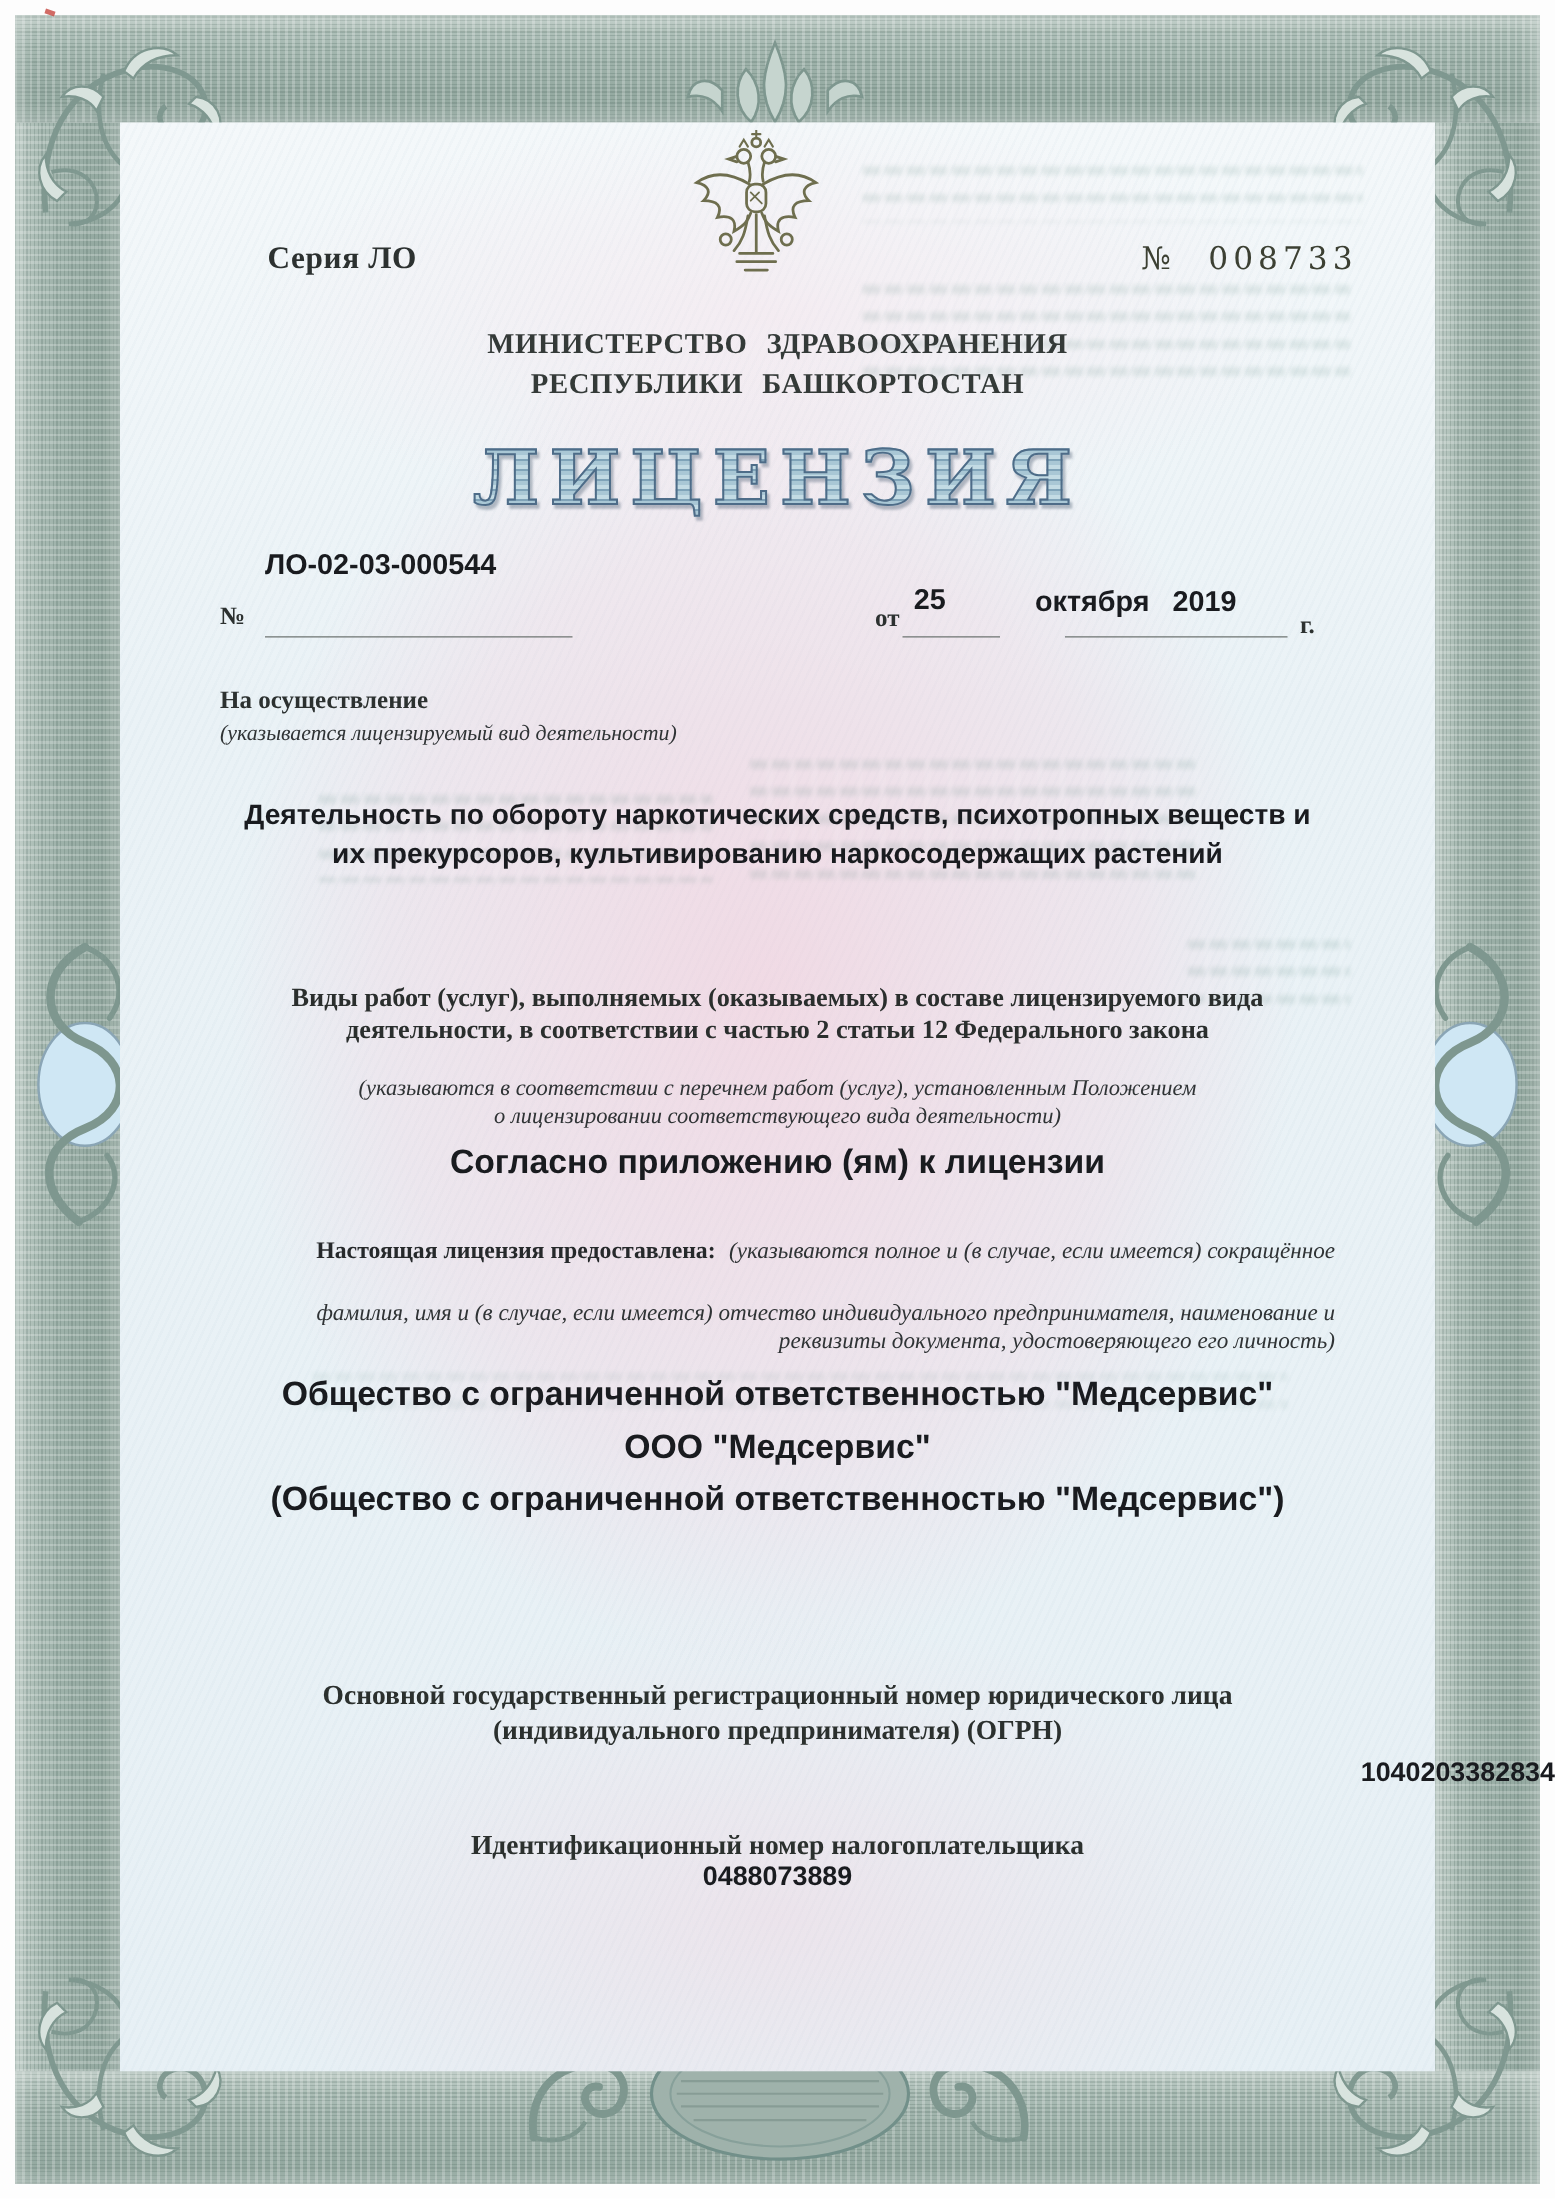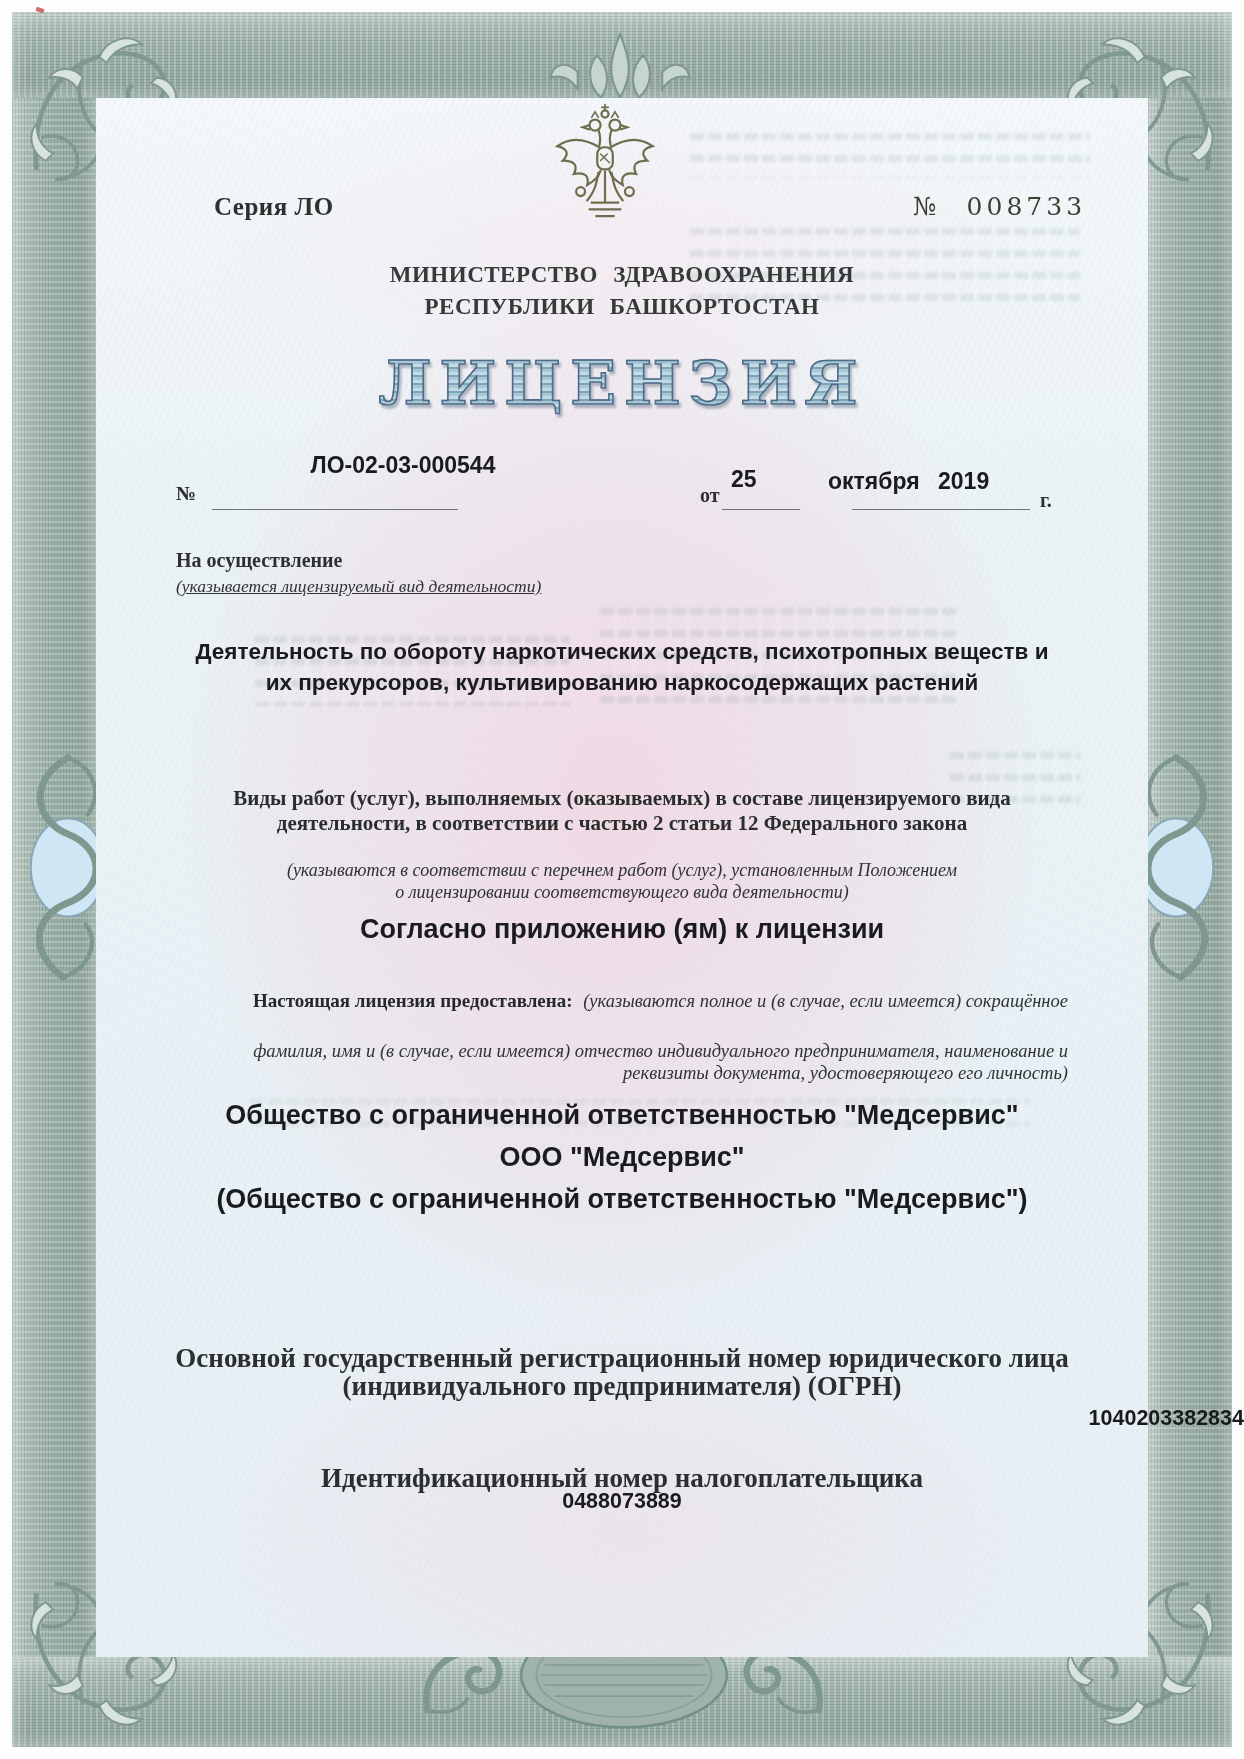--- a/index.html
+++ b/index.html
@@ -207,7 +207,7 @@
   <div class="abs ctr doc-title" style="top:348px">ЛИЦЕНЗИЯ</div>
 
   <div class="abs serifb lbl20" style="left:176px;top:482px">№</div>
-  <div class="abs sansb val23" style="left:212px;width:382px;top:452px;text-align:center">ЛО-02-03-000544</div>
+  <div class="abs sansb val23" style="left:212px;width:382px;top:438px;text-align:left">ЛО-02-03-000544</div>
   <div class="uline" style="left:212px;width:246px;top:509px"></div>
   <div class="abs serifb lbl20" style="left:700px;top:484px">от</div>
   <div class="abs sansb val23" style="left:731px;top:466px">25</div>

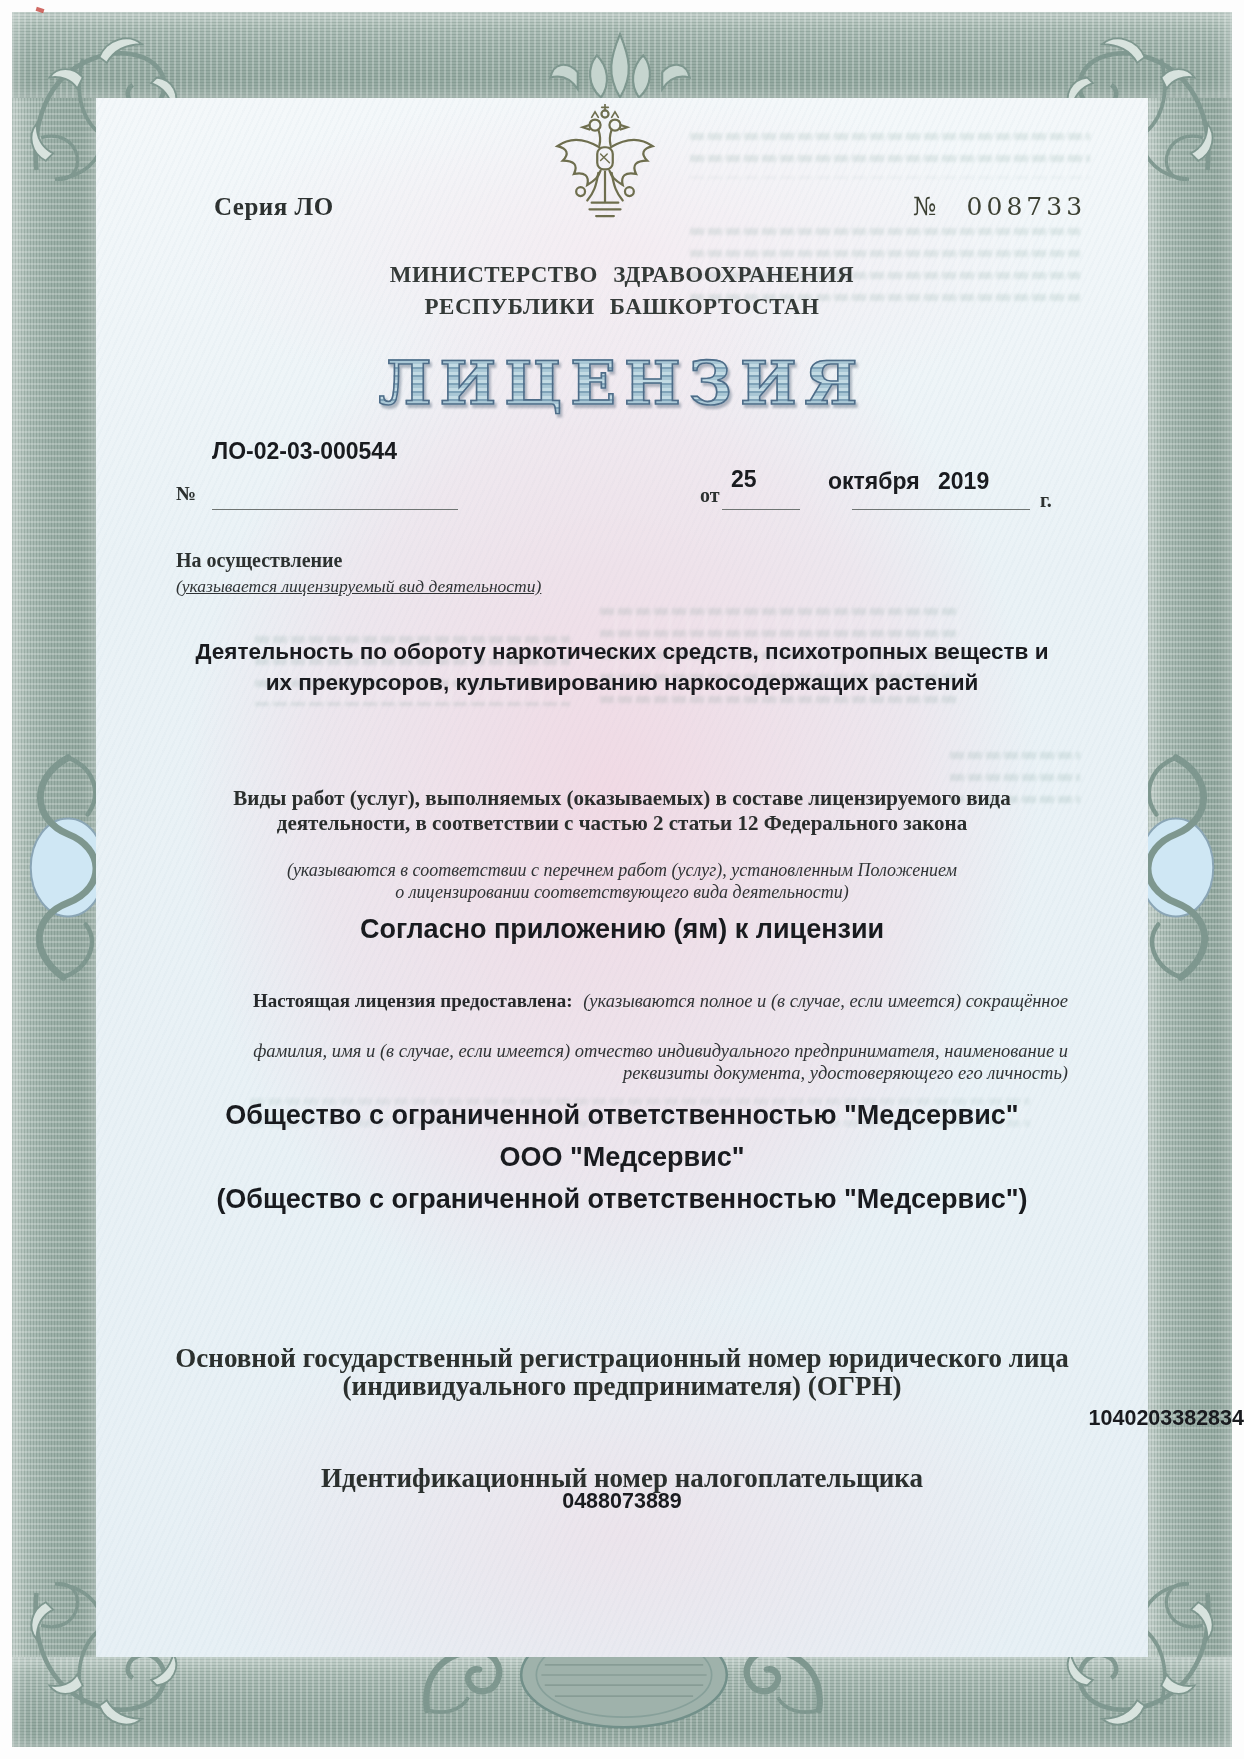--- a/index.html
+++ b/index.html
@@ -63,7 +63,7 @@
   .uline{position:absolute; border-bottom:1.6px solid #6e7472; height:0;}
   .lbl20{font-size:20px;}
   .val23{font-size:23px;}
-  .hint17{font-size:17.5px;text-decoration:underline;}
+  .hint17{font-size:17.5px;}
   .works-h{font-size:21px; color:#2a2e2d;}
   .hint18{font-size:18px;}
   .gr{font-size:18.5px; line-height:22px; text-align:right;}

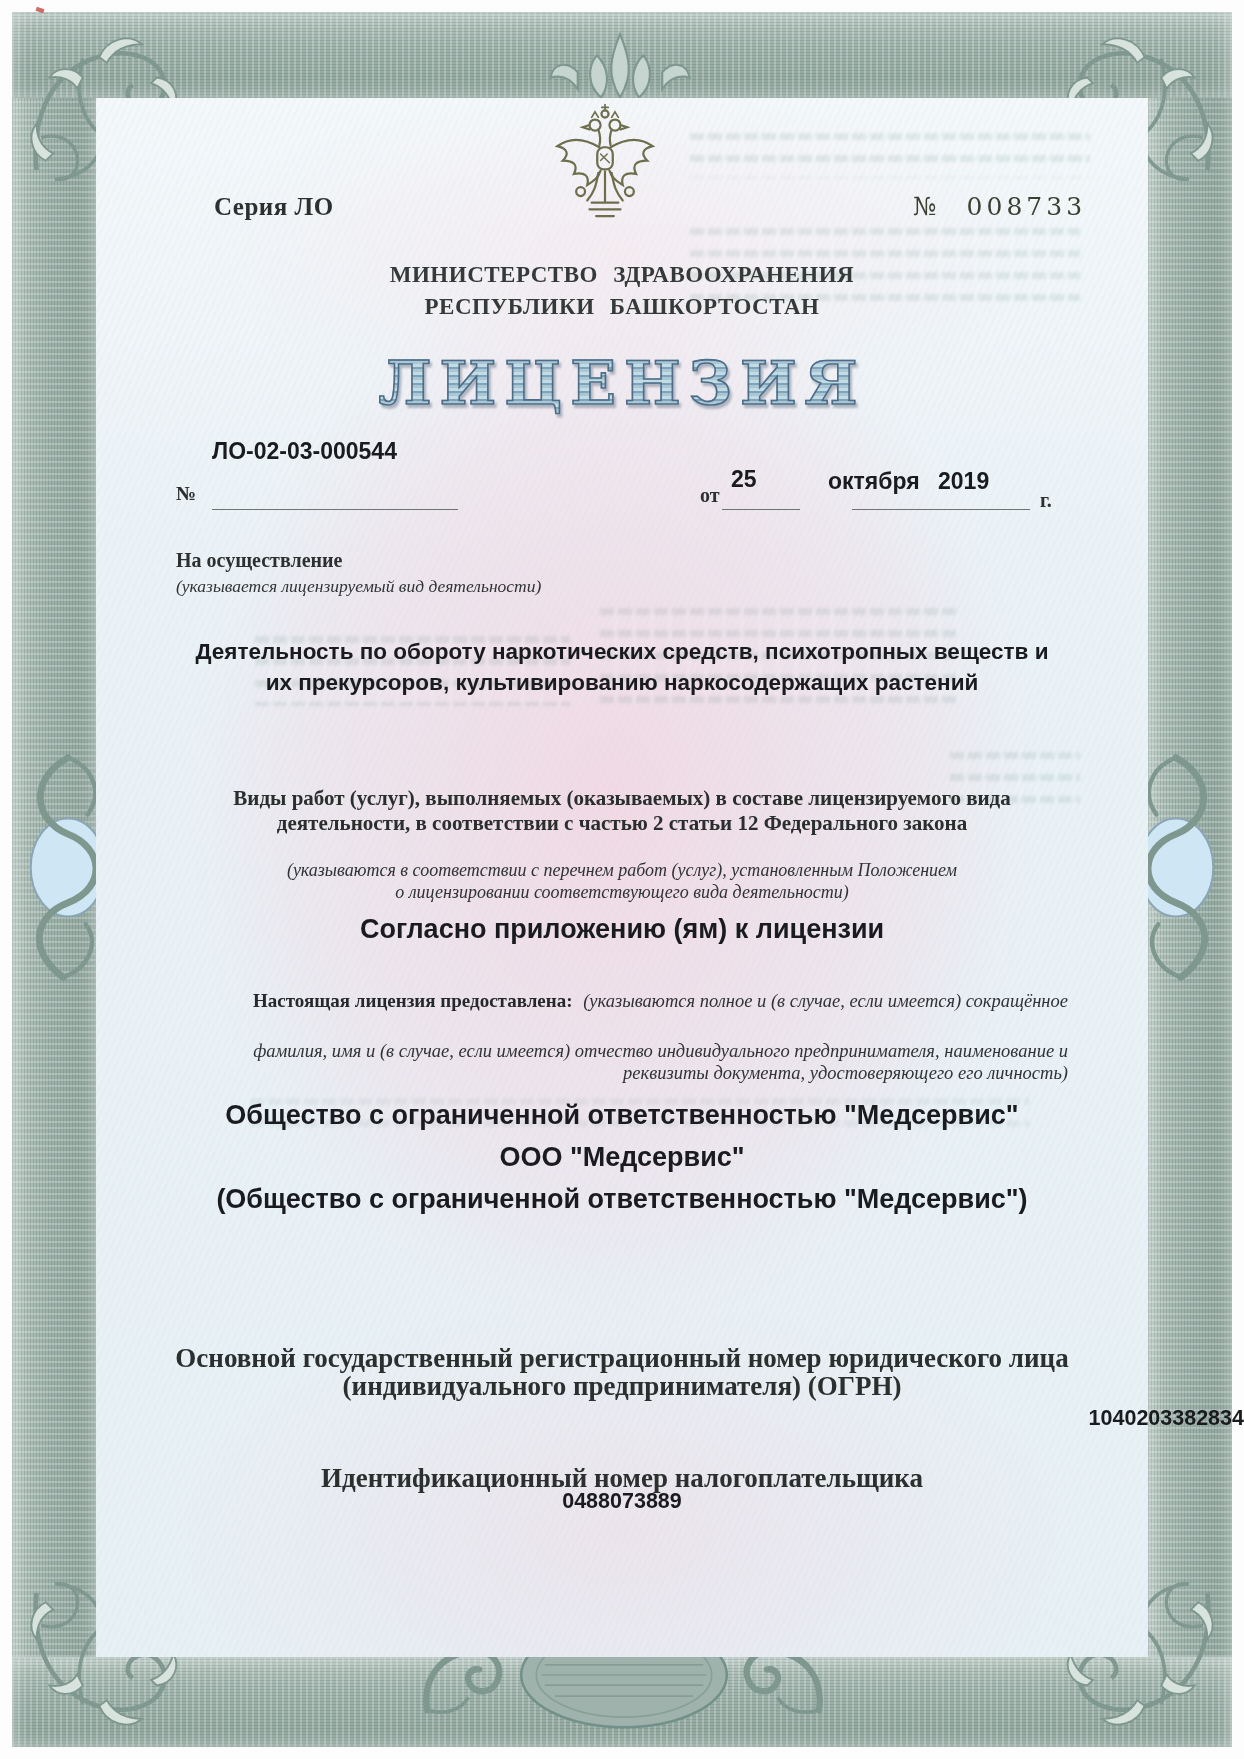--- a/index.html
+++ b/index.html
@@ -69,7 +69,7 @@
   .gr{font-size:18.5px; line-height:22px; text-align:right;}
   .gr b{font-family:"Liberation Serif","DejaVu Serif",serif; font-style:normal; font-weight:bold; color:#26292b; font-size:19px;}
   .org{font-size:27px;}
-  .reg-l{font-size:27px; color:#2b302e;}
+  .reg-l{font-size:22px; color:#2b302e;}
   .reg-v{font-size:21.5px;}
 </style>
 </head>

